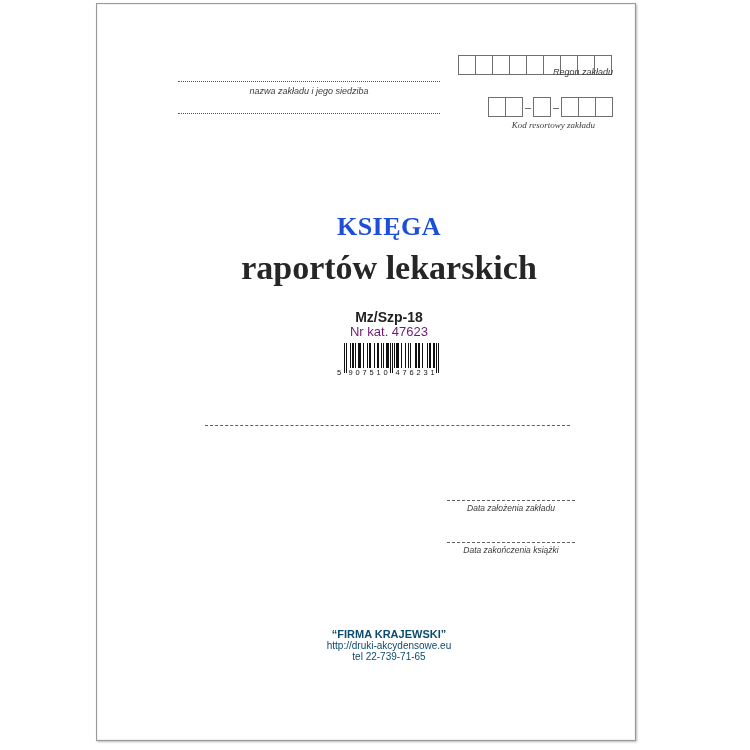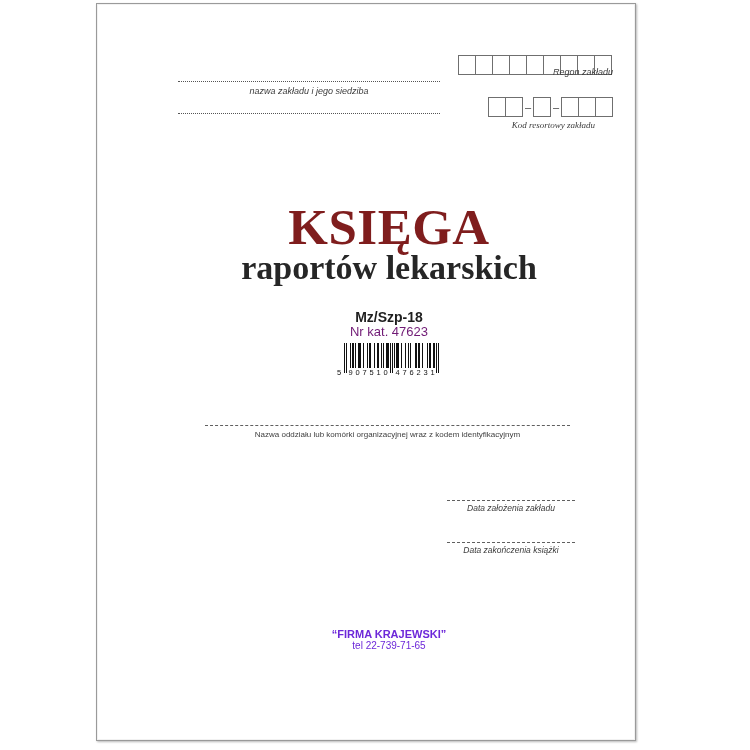--- a/index.html
+++ b/index.html
@@ -68,9 +68,9 @@
     top: 203px;
     font-family: "Liberation Serif", serif;
     font-weight: bold;
-    font-size: 51px;
+    font-size: 26px;
     line-height: 40px;
-    color: #7f1d1d;
+    color: #1d4ed8;
     letter-spacing: 0.5px;
   }
   .title-sub {

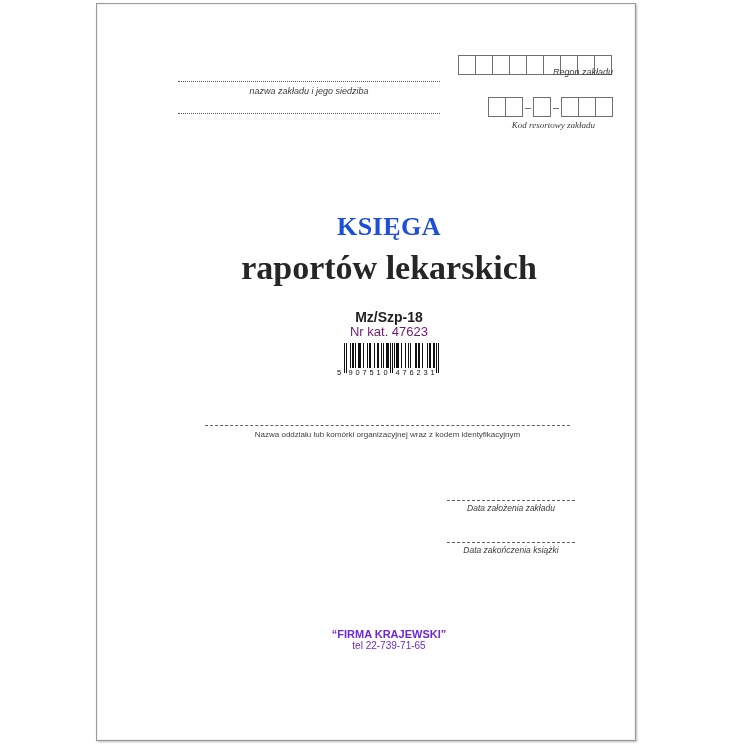--- a/index.html
+++ b/index.html
@@ -236,7 +236,6 @@
     </div>
 
   <div class="dept-line"></div>
-  <div class="dept-caption">Nazwa oddziału lub komórki organizacyjnej wraz z kodem identyfikacyjnym</div>
 
   <div class="date-line date-line-1"></div>
   <div class="date-caption date-cap-1">Data założenia zakładu</div>

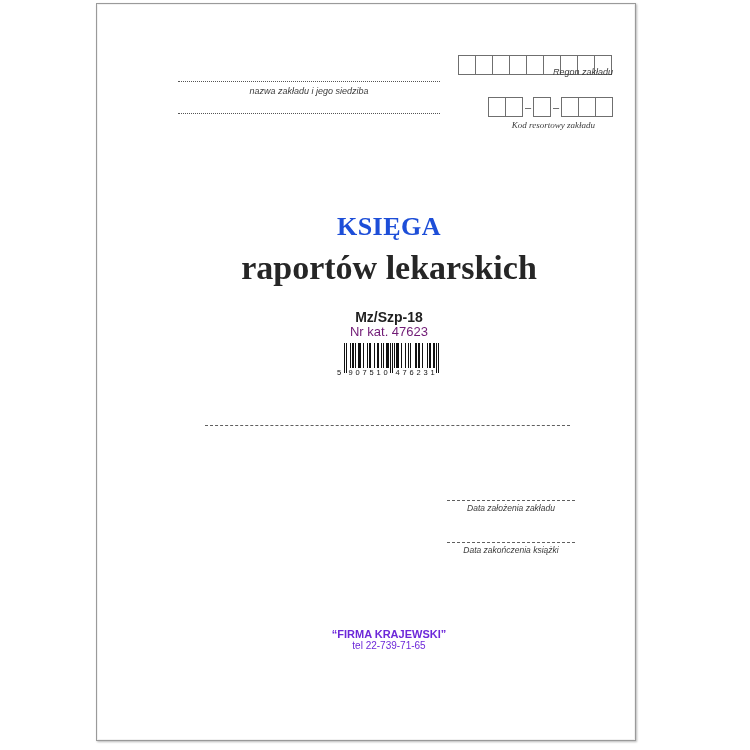--- a/index.html
+++ b/index.html
@@ -119,7 +119,7 @@
   .date-cap-2 { top: 541px; }
 
   
-  .footer { position: absolute; left: 45px; width: 494px; top: 624px; text-align: center; color: #6d28d9; }
+  .footer { position: absolute; left: 45px; width: 494px; top: 624px; text-align: center; color: #0c4a6e; }
   .footer-company { font-size: 11px; font-weight: bold; line-height: 12px; }
   .footer-website { font-size: 10px; line-height: 11px; }
   .footer-phone   { font-size: 10px; line-height: 11px; }

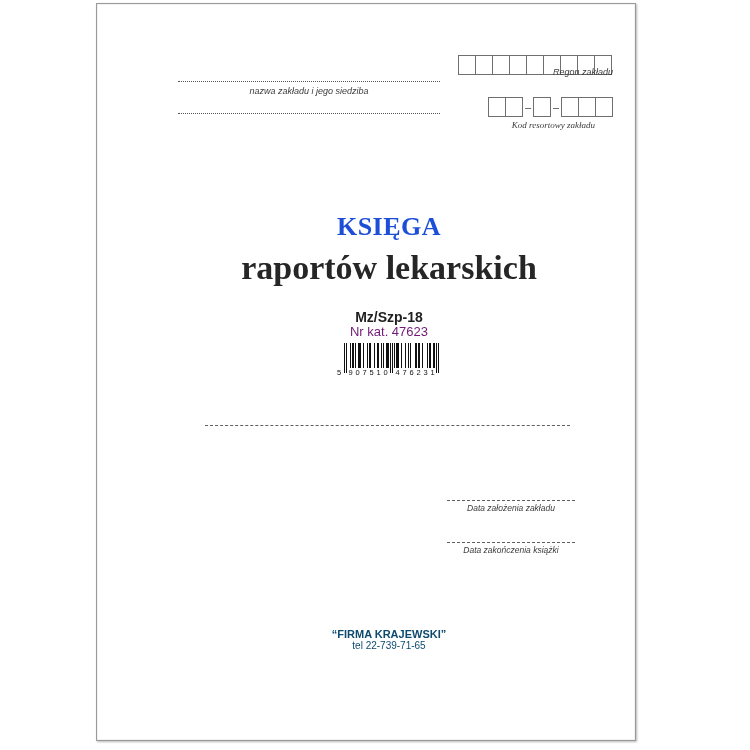--- a/index.html
+++ b/index.html
@@ -245,6 +245,7 @@
 
   <div class="footer">
     <div class="footer-company">“FIRMA KRAJEWSKI”</div>
+    <div class="footer-website">http://druki-akcydensowe.eu</div>
     <div class="footer-phone">tel 22-739-71-65</div>
   </div>
 

